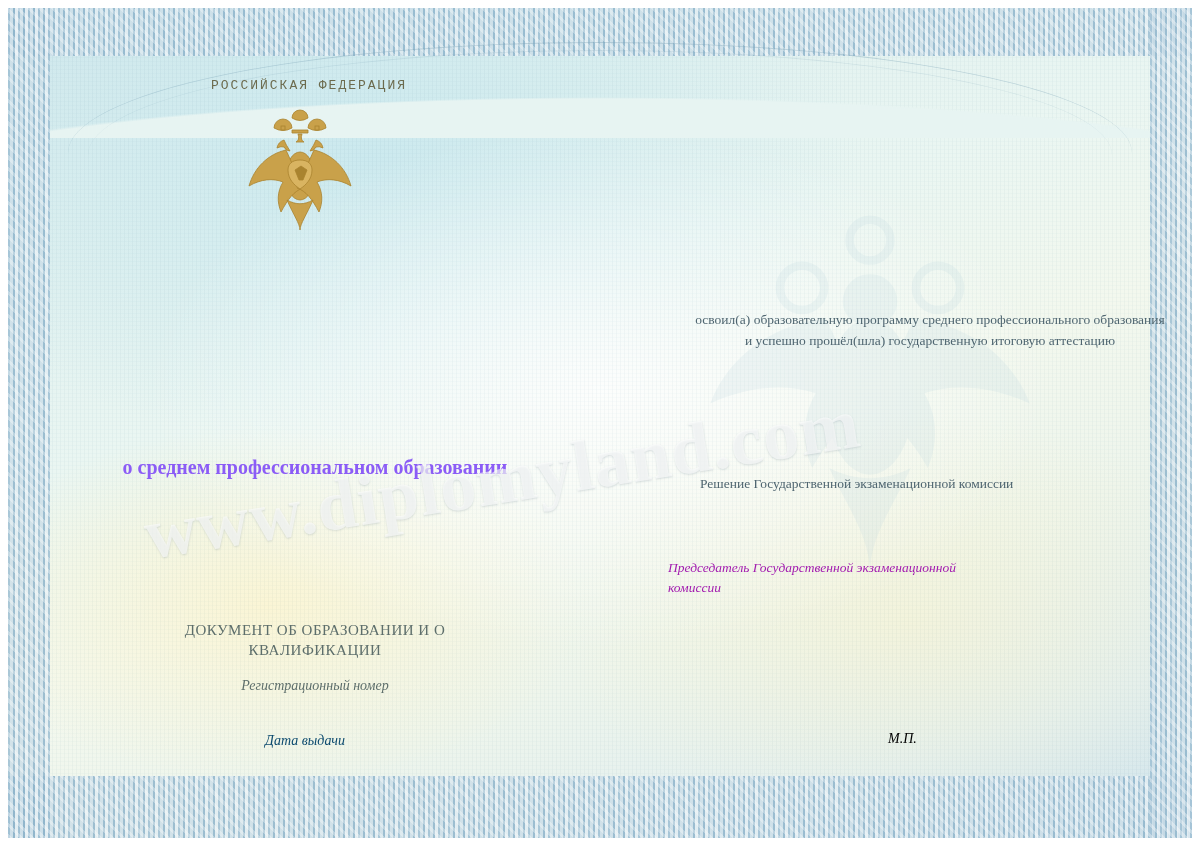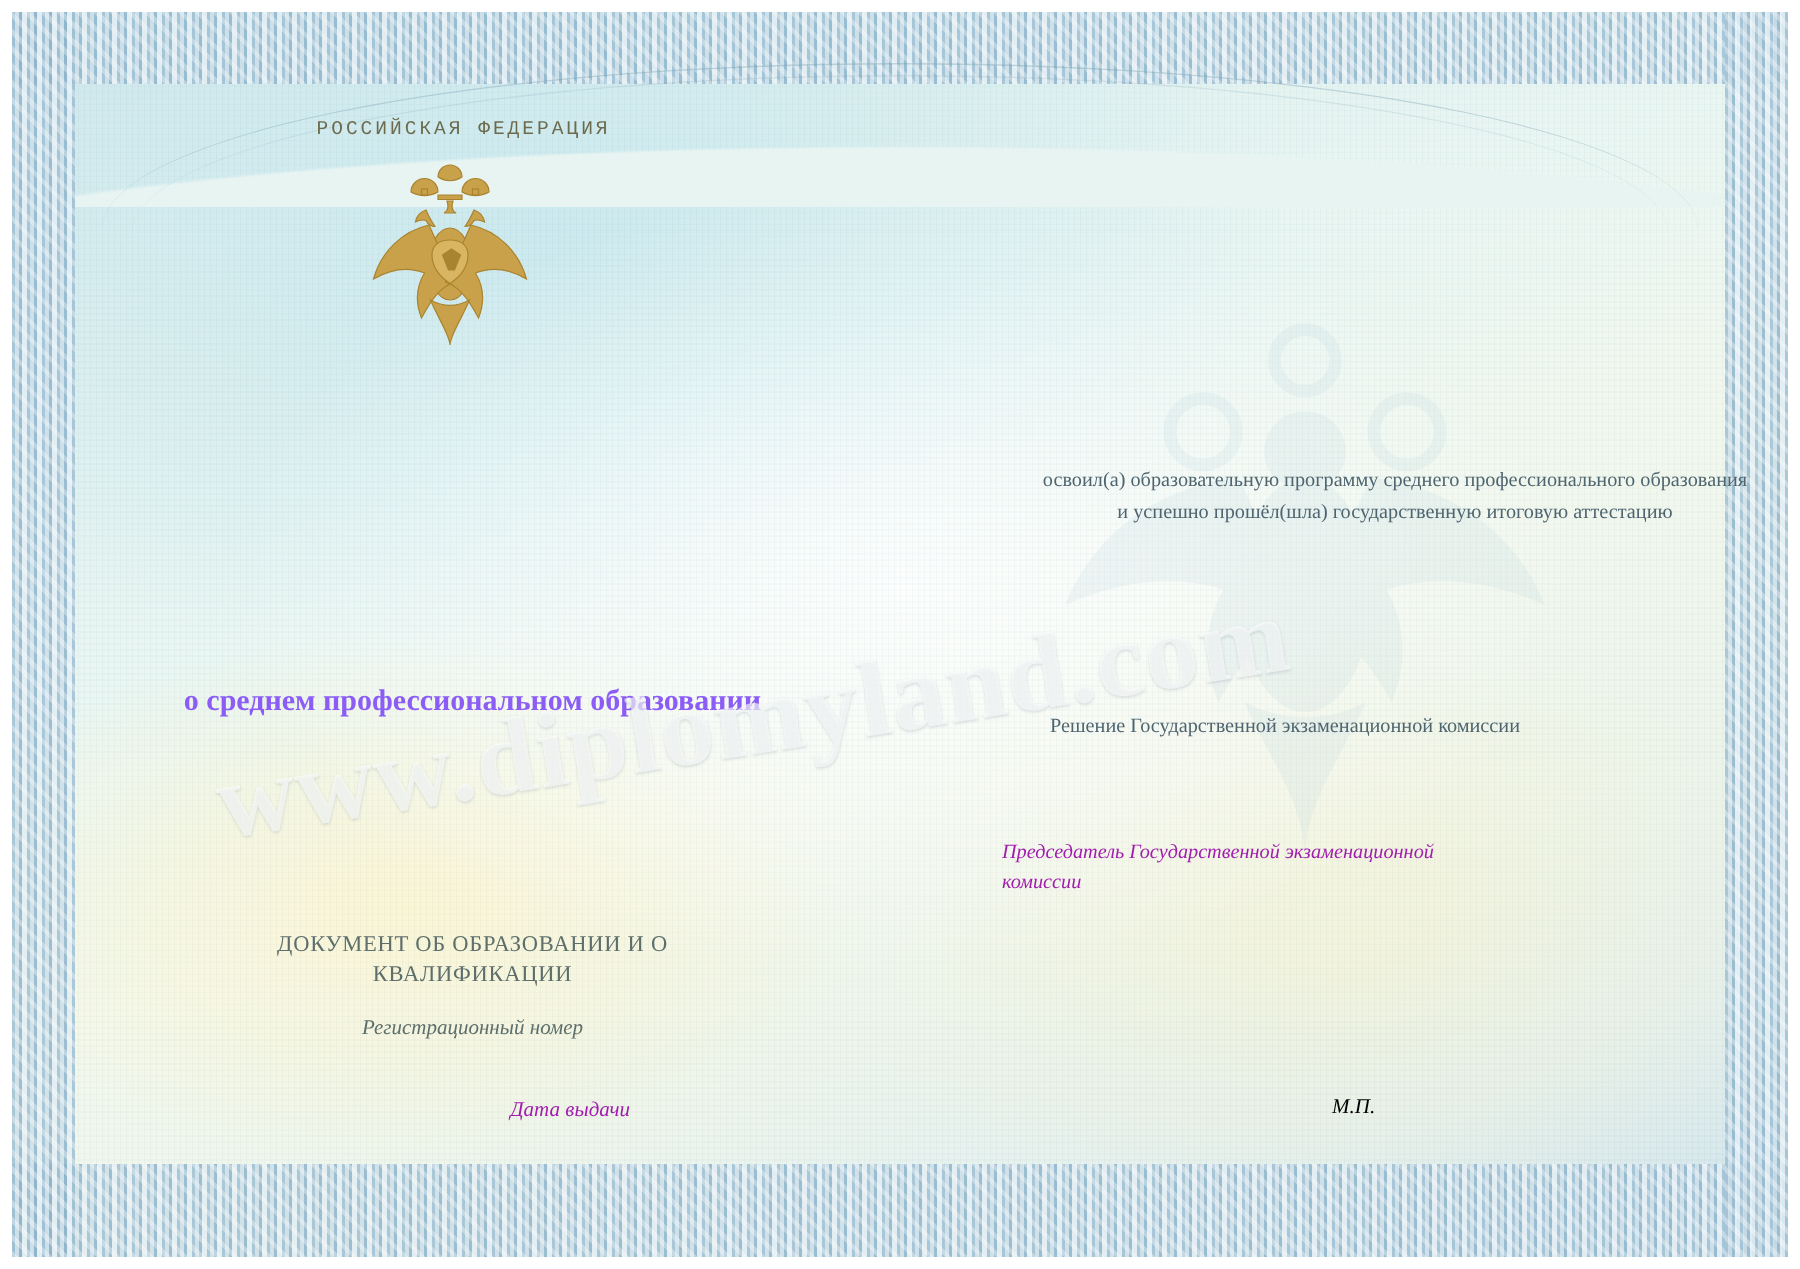--- a/index.html
+++ b/index.html
@@ -107,8 +107,8 @@
     font-size:14px;font-style:italic;color:#5d6e6b;
   }
   .date{
-    position:absolute;left:190px;top:733px;width:230px;text-align:right;
-    font-size:14px;font-style:italic;color:#a21caf;
+    position:absolute;left:190px;top:733px;width:230px;text-align:center;
+    font-size:14px;font-style:italic;color:#0c4a6e;
   }
 
   .right-top{

